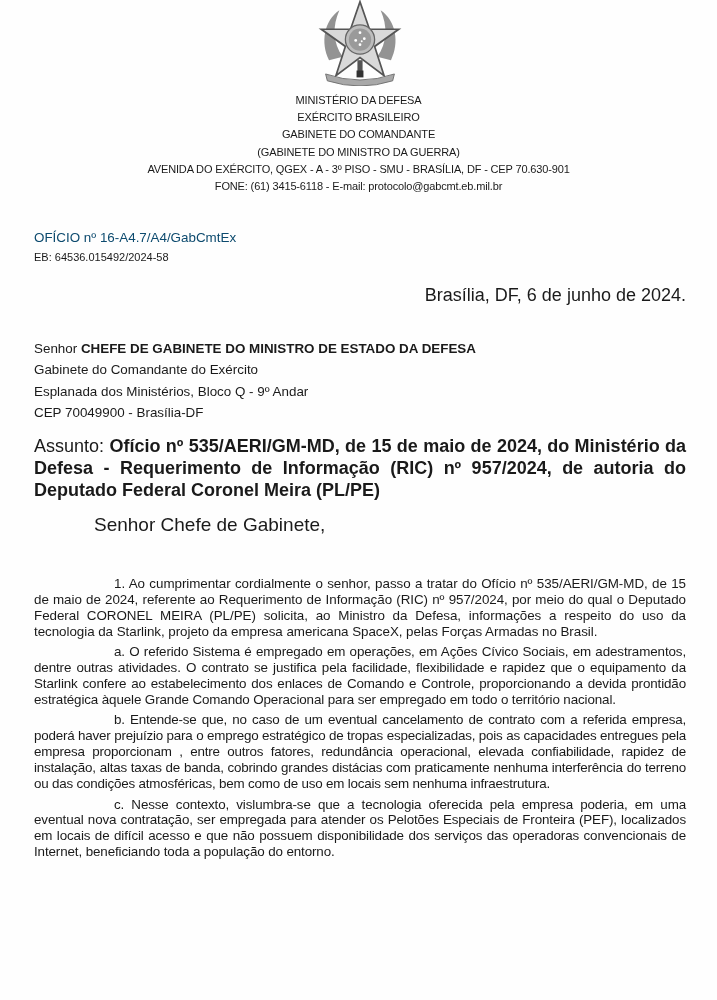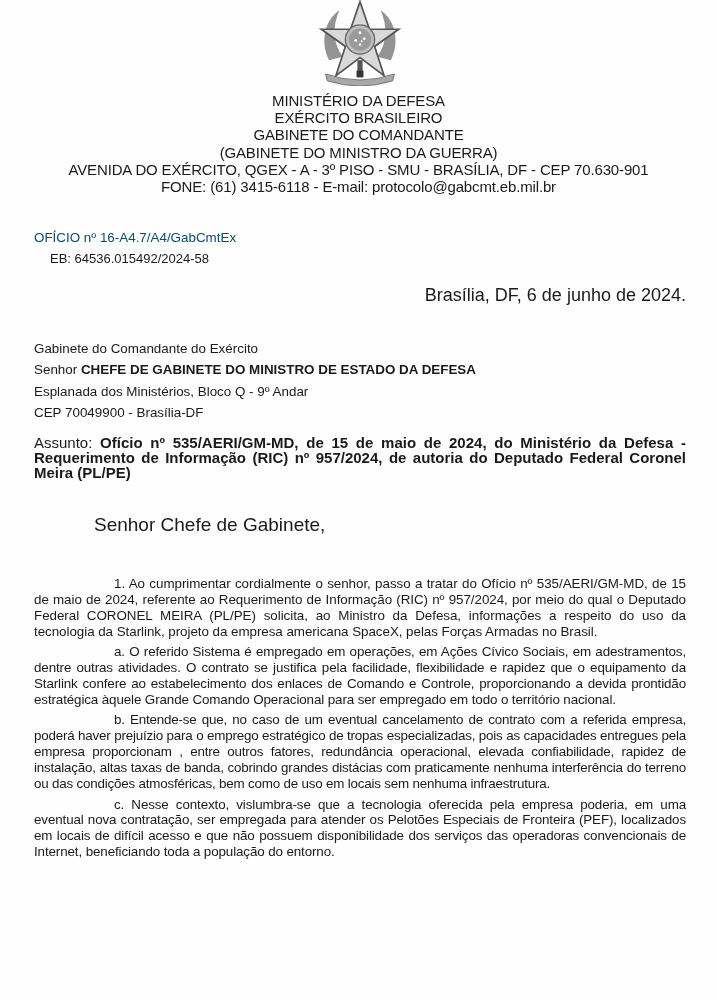--- a/index.html
+++ b/index.html
@@ -31,7 +31,7 @@
       left: 0; top: 92px;
       width: 717px;
       text-align: center;
-      font-size: 15px;
+      font-size: 11px;
       line-height: 17.2px;
       color: #1a1a1a;
       letter-spacing: -0.15px;

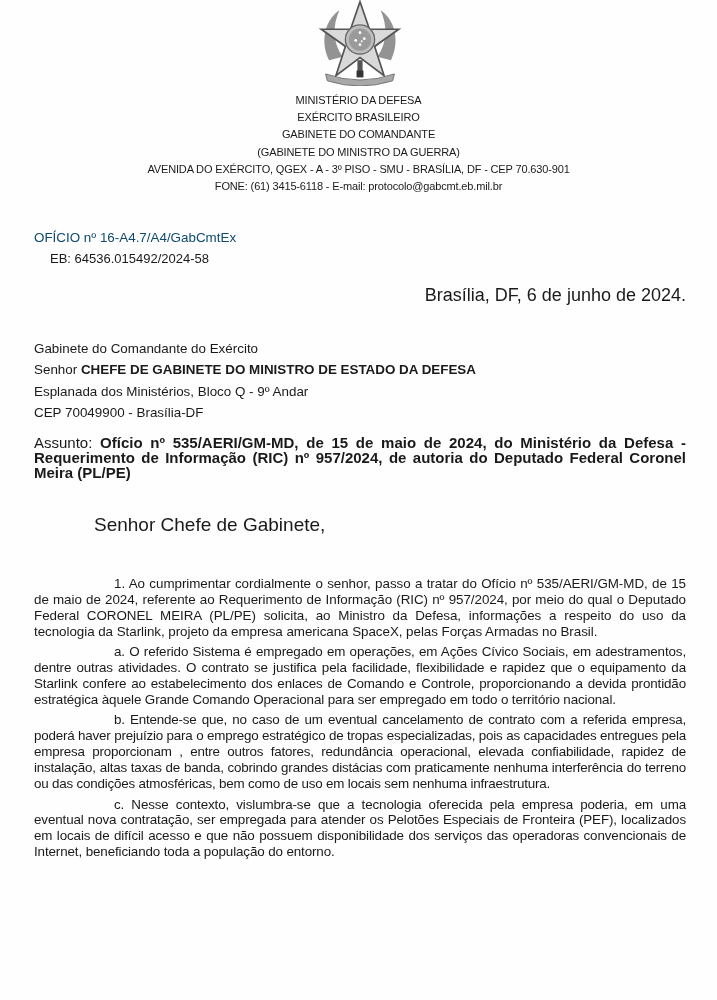--- a/index.html
+++ b/index.html
@@ -47,10 +47,9 @@
     .eb {
       position: absolute;
       left: 34px; top: 251px;
-      font-size: 13px;
+      font-size: 11px;
       color: #1a1a1a;
       white-space: nowrap;
-      margin-left: 16px;
     }
     .date {
       position: absolute;

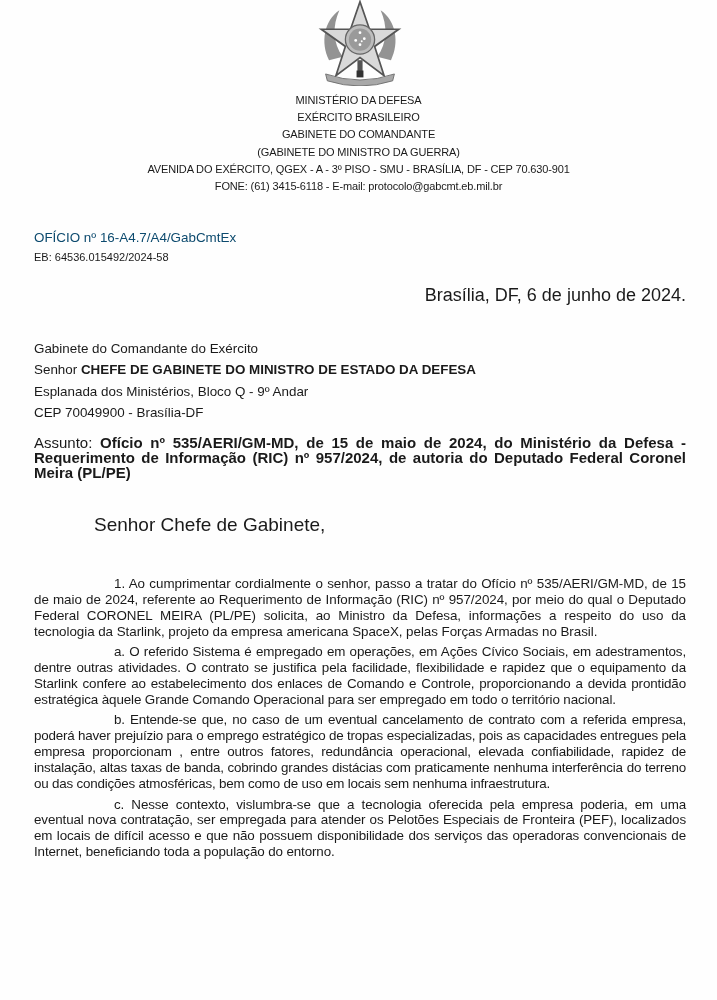--- a/index.html
+++ b/index.html
@@ -139,8 +139,8 @@
   <div class="date">Brasília, DF, 6 de junho de 2024.</div>
 
   <div class="addressee">
+    <div><span>Senhor </span><b>CHEFE DE GABINETE DO MINISTRO DE ESTADO DA DEFESA</b></div>
     <div>Gabinete do Comandante do Exército</div>
-    <div><span>Senhor </span><b>CHEFE DE GABINETE DO MINISTRO DE ESTADO DA DEFESA</b></div>
     <div>Esplanada dos Ministérios, Bloco Q - 9º Andar</div>
     <div>CEP 70049900 - Brasília-DF</div>
   </div>

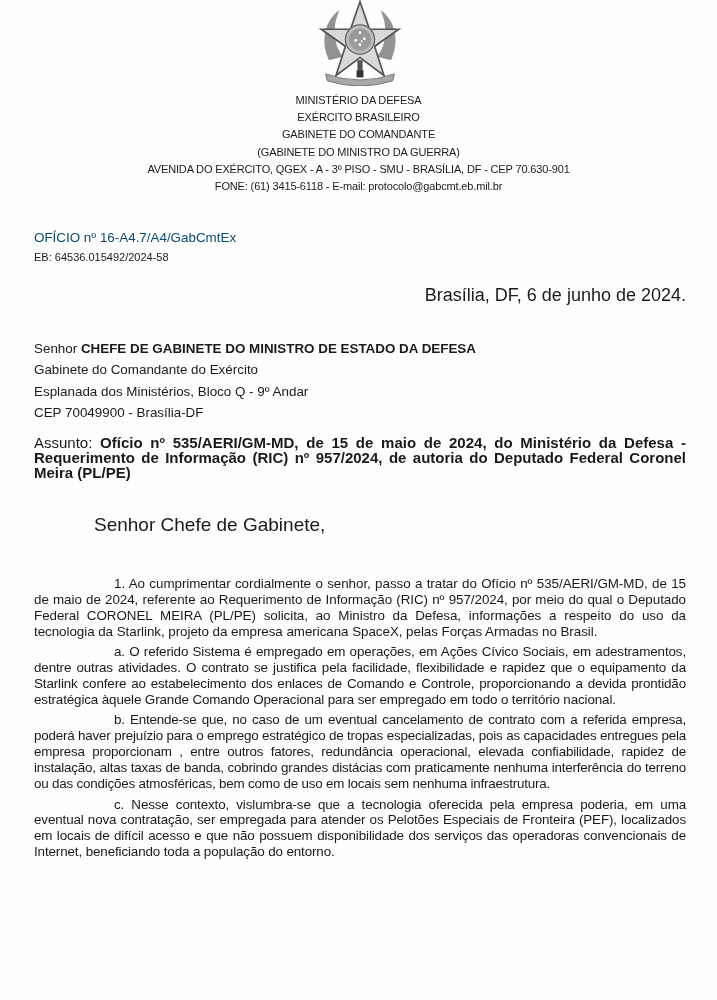--- a/index.html
+++ b/index.html
@@ -69,8 +69,8 @@
       position: absolute;
       left: 34px; top: 435px;
       width: 652px;
-      font-size: 15px;
-      line-height: 15px;
+      font-size: 18px;
+      line-height: 22px;
       text-align: justify;
     }
     .subject b { font-weight: bold; }

